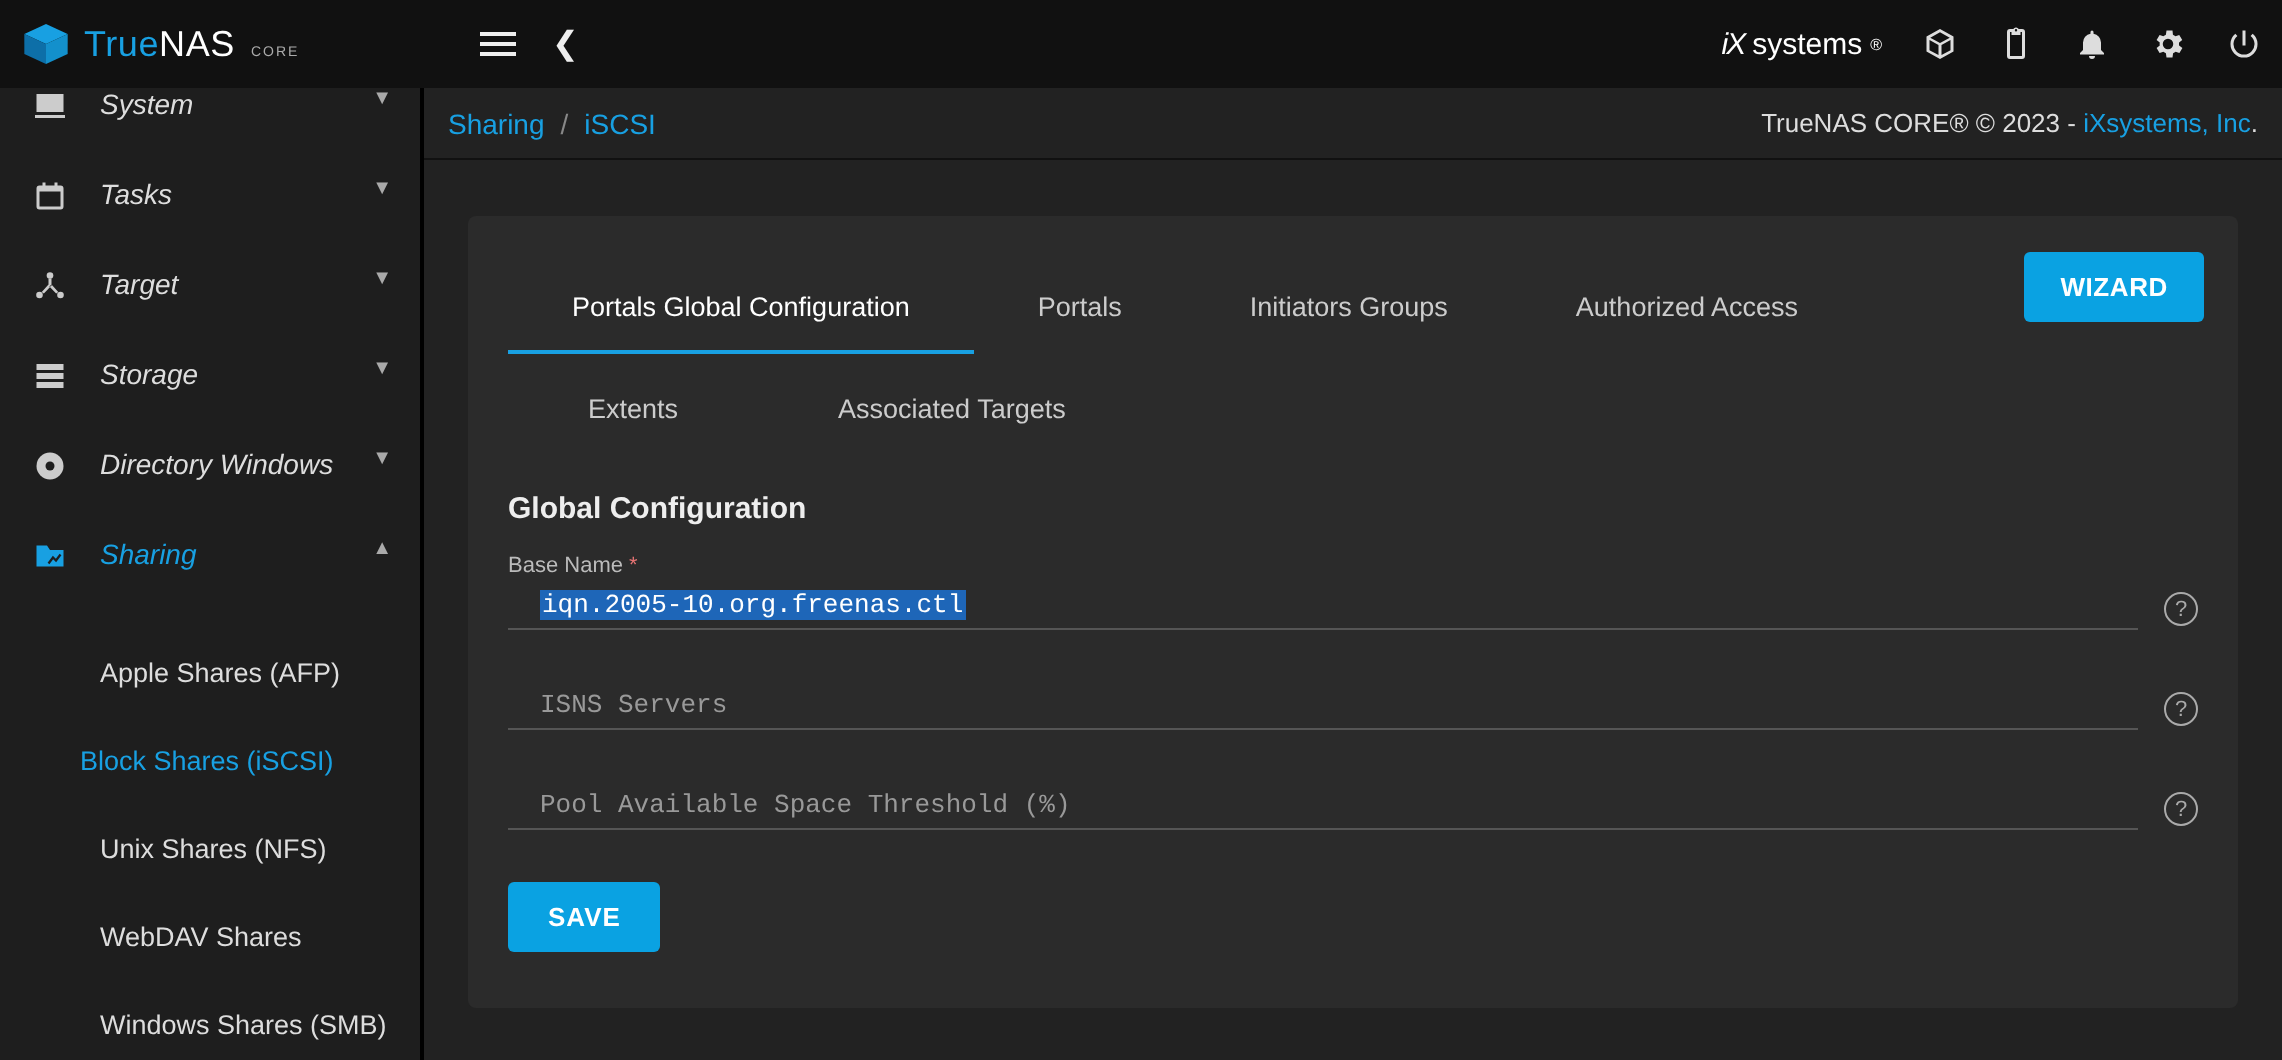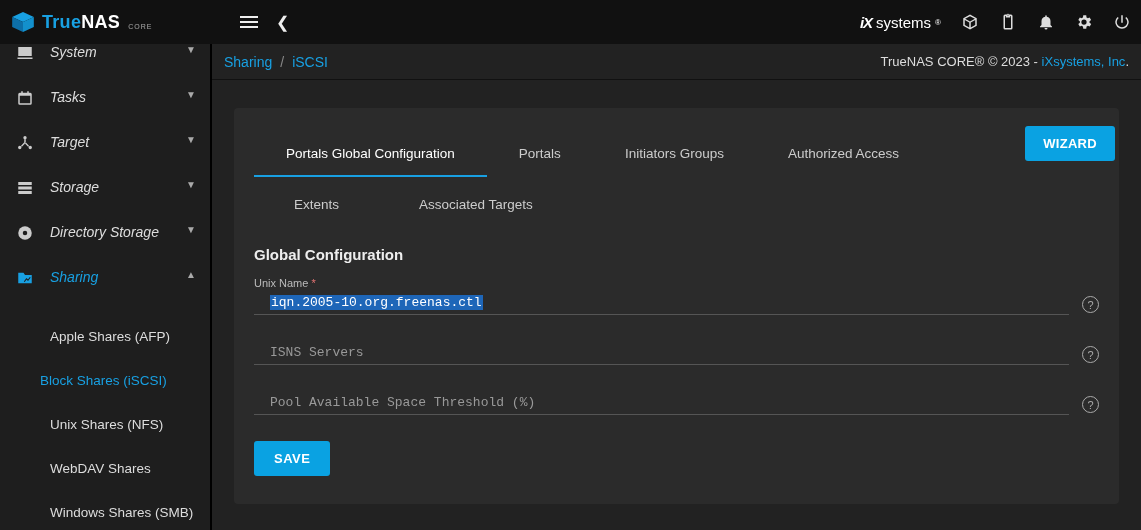--- a/index.html
+++ b/index.html
@@ -8,7 +8,7 @@
   .topbar { height:44px; background:#111; display:flex; align-items:center; padding:0 10px; }
   .logo { display:flex; align-items:center; gap:6px; width:200px; }
   .logo-mark { width:26px; height:20px; }
-  .logo-text { font-weight:700; font-size:18px; color:#fff; letter-spacing:.3px; }
+  .logo-text { font-weight:400; font-size:18px; color:#fff; letter-spacing:.3px; }
   .logo-text .blue { color:#18a0e2; }
   .logo-sub { font-size:7px; color:#aaa; letter-spacing:1px; margin-left:2px; align-self:flex-end; margin-bottom:3px;}
   .top-actions-left { display:flex; align-items:center; gap:18px; margin-left:30px; }

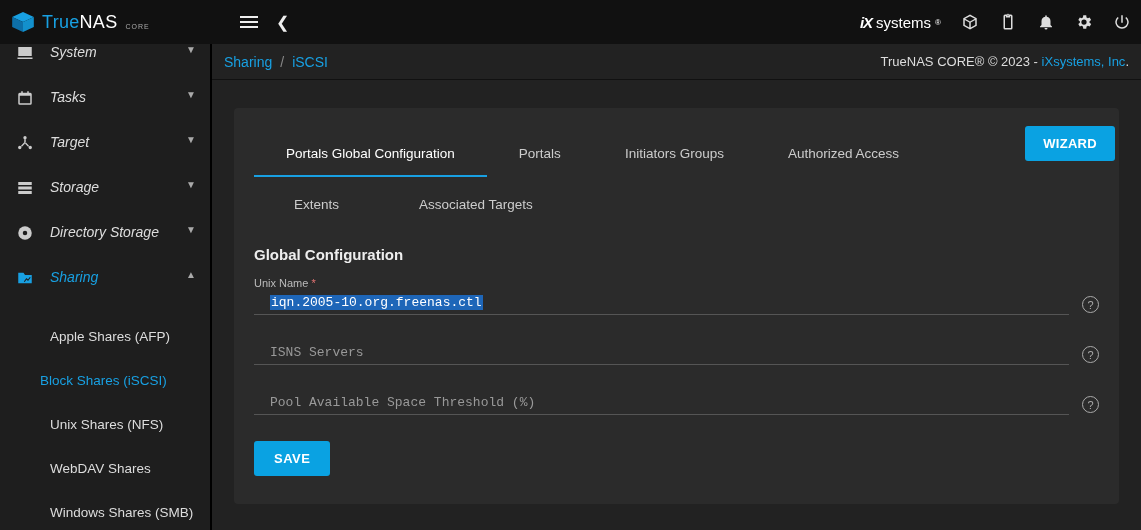--- a/index.html
+++ b/index.html
@@ -17,7 +17,7 @@
   .back-caret { color:#eee; font-size:16px; cursor:pointer;}
   .top-right { margin-left:auto; display:flex; align-items:center; gap:20px; }
   .ix-logo { display:flex; align-items:center; gap:4px; color:#fff; font-size:15px; }
-  .ix-logo .ix-mark { font-weight:700; font-style:italic; letter-spacing:-1px;}
+  .ix-logo .ix-mark { font-weight:400; font-style:italic; letter-spacing:-1px;}
   .ix-logo .thin { font-weight:300; }
   .ix-tm { font-size:8px; vertical-align:super;}
   .top-icon { width:18px; height:18px; fill:#ddd; cursor:pointer; }

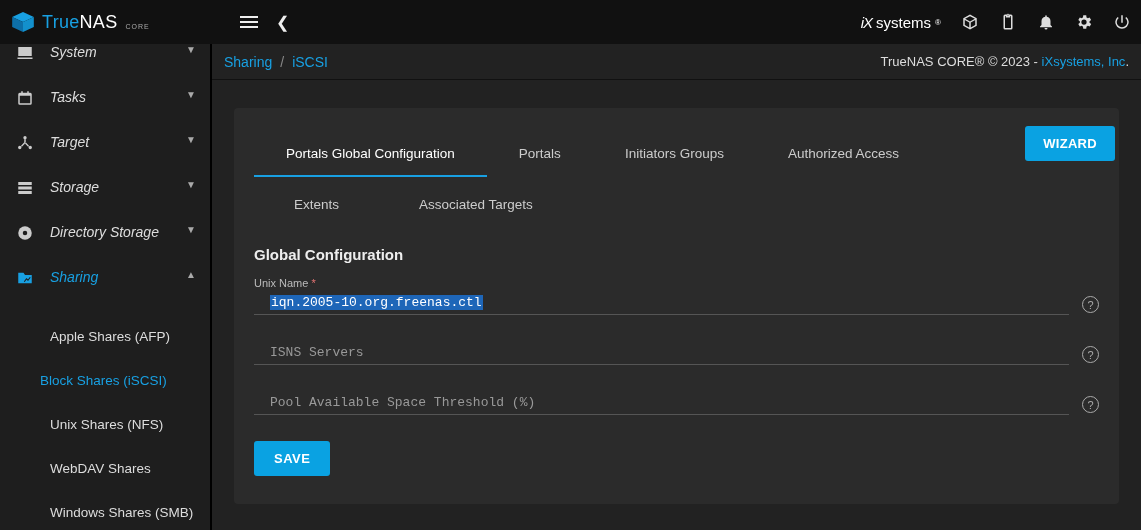--- a/index.html
+++ b/index.html
@@ -42,7 +42,7 @@
   .crumbbar .copyright a { color:#18a0e2;}
   .content { flex:1; padding:28px 22px; overflow:auto;}
   .panel { background:#2b2b2b; border-radius:4px; padding:18px 20px 28px 20px; min-height:380px; position:relative;}
-  .wizard { position:absolute; right:4px; top:18px; background:#0aa2e2; color:#fff; border:none; padding:10px 18px; font-size:13px; font-weight:600; border-radius:3px; cursor:pointer; letter-spacing:.3px;}
+  .wizard { position:absolute; right:17px; top:18px; background:#0aa2e2; color:#fff; border:none; padding:10px 18px; font-size:13px; font-weight:600; border-radius:3px; cursor:pointer; letter-spacing:.3px;}
   .tabs { display:flex; flex-wrap:wrap; margin-top:6px; }
   .tab { padding:14px 32px; font-size:13.5px; color:#ccc; cursor:pointer; white-space:nowrap;}
   .tab.active { color:#fff; border-bottom:2px solid #18a0e2;}

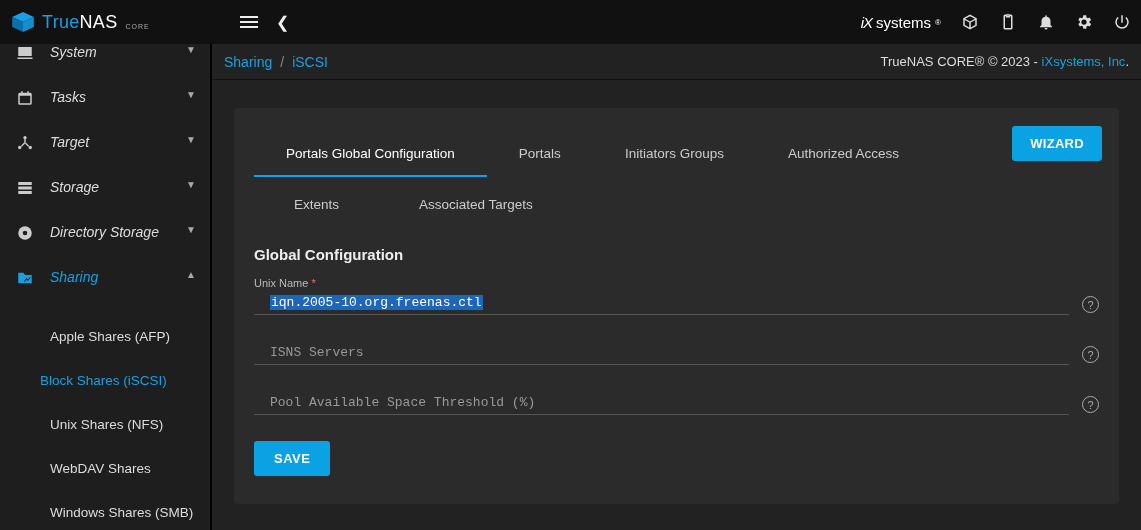--- a/index.html
+++ b/index.html
@@ -154,7 +154,7 @@
             <circle cx="12" cy="12" r="3" fill="#1e1e1e"></circle>
           </svg>
         </span>
-    <span class="label">Directory Storage</span>
+    <span class="label">Directory Windows</span>
     <span class="expand">▼</span>
       </div>
       <div class="side-item active">

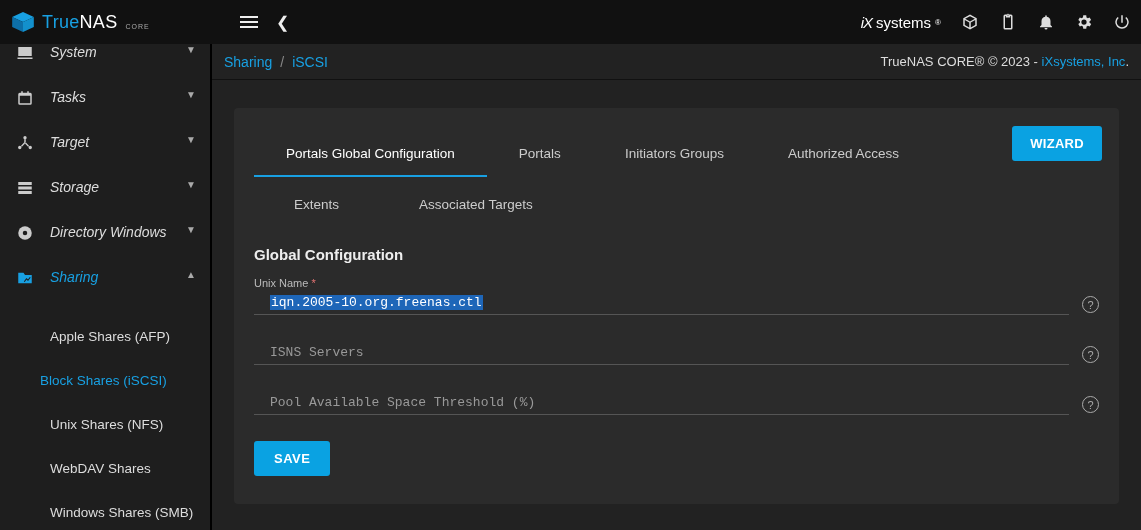--- a/index.html
+++ b/index.html
@@ -203,7 +203,7 @@
 
         <div class="field">
           <span class="field-label">
-            <span>Unix Name</span> <span class="req">*</span>
+            <span>Base Name</span> <span class="req">*</span>
           </span>
           <div class="field-input" style="padding-bottom:4px;">
             <span class="val-highlight">iqn.2005-10.org.freenas.ctl</span>

